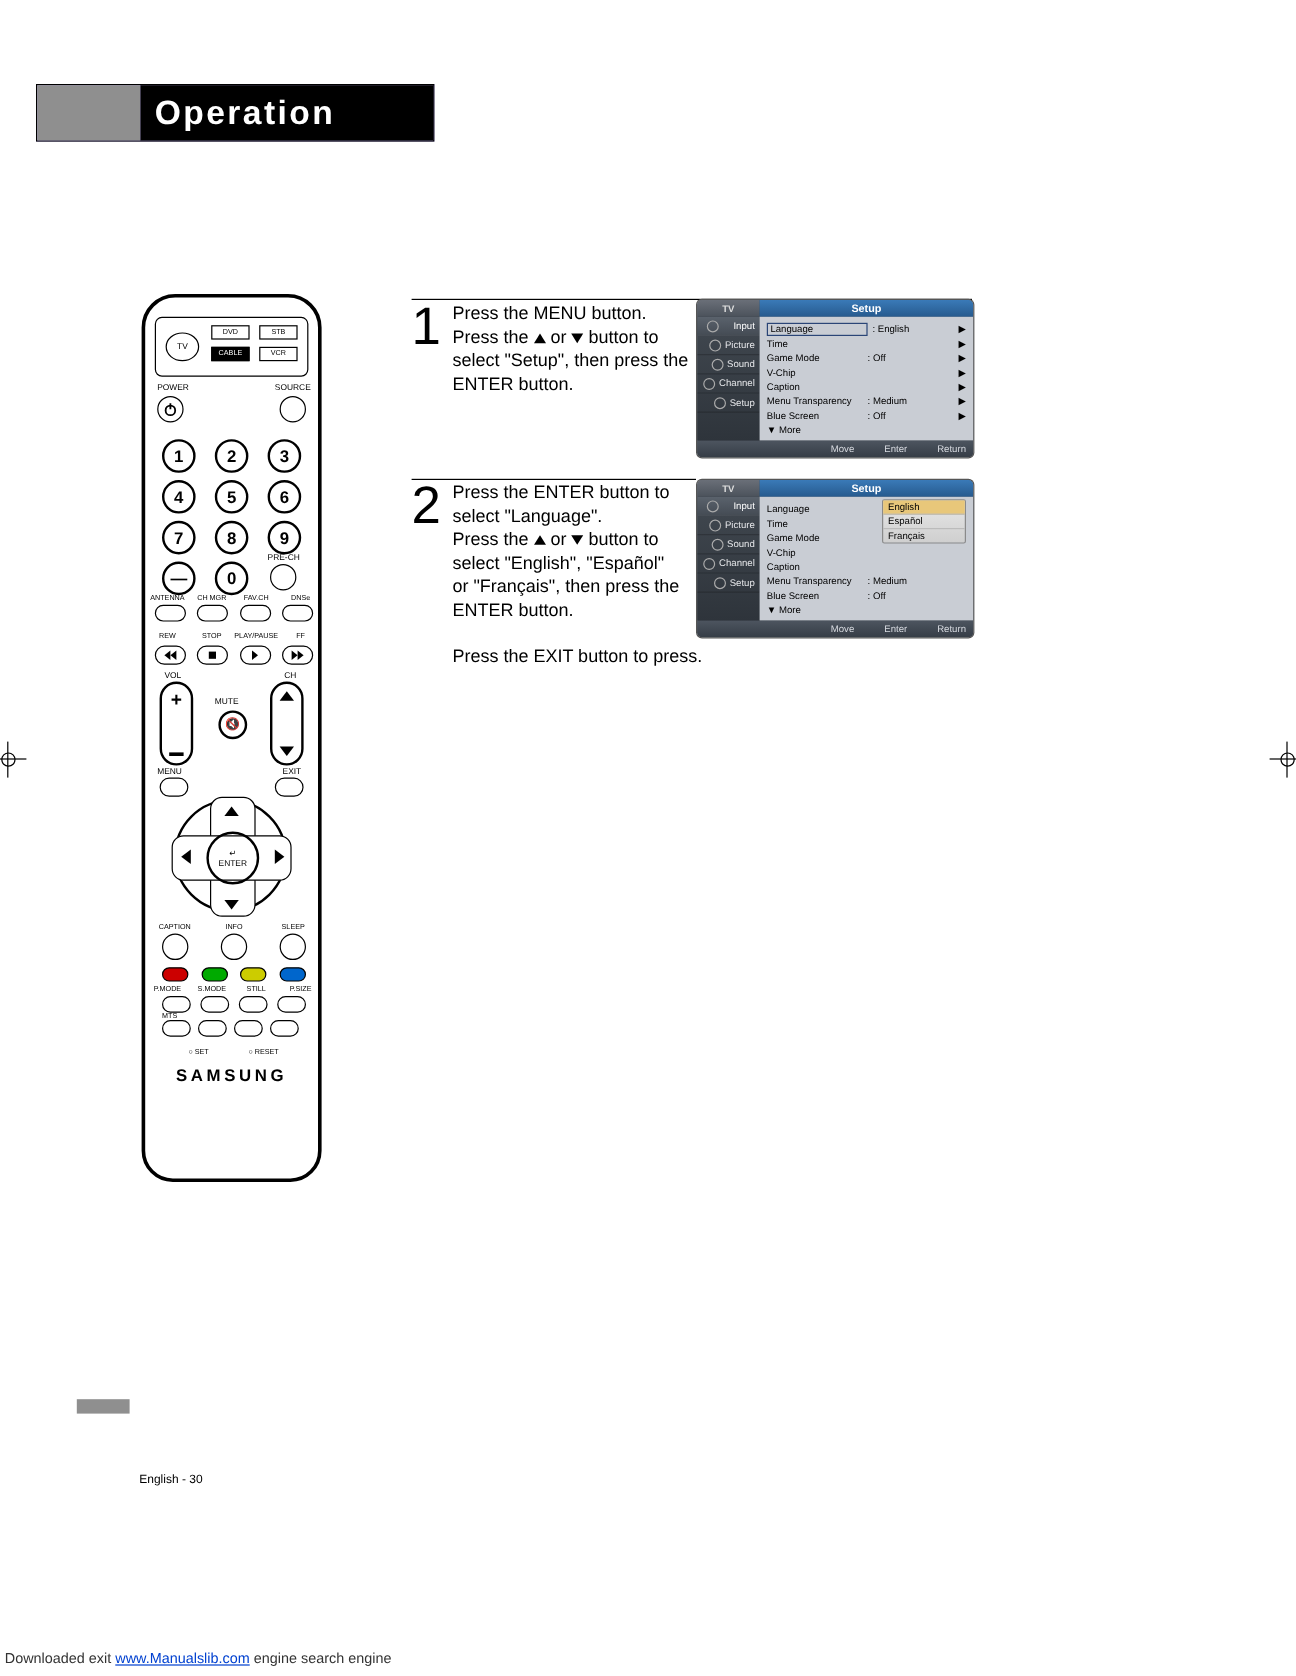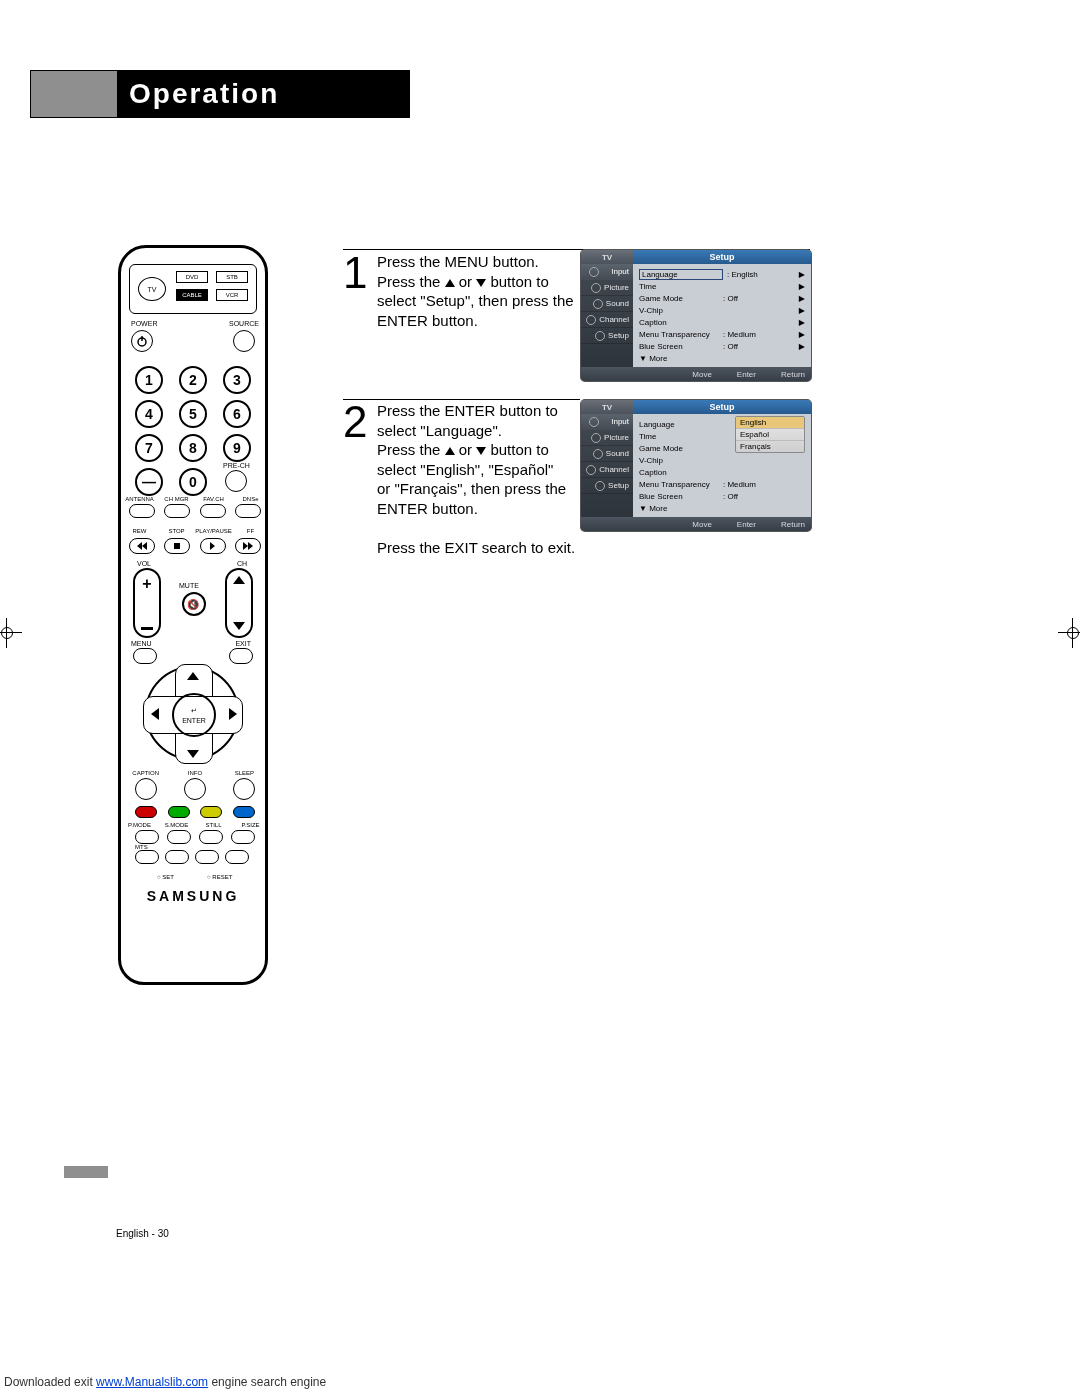--- a/index.html
+++ b/index.html
@@ -18,7 +18,7 @@
   .hdr {
     position: absolute;
     left: 30px; top: 70px;
-    width: 380px; height: 48px;
+    width: 332px; height: 48px;
     border: 1px solid #000;
     background: #c4b5fd;
     display: flex;

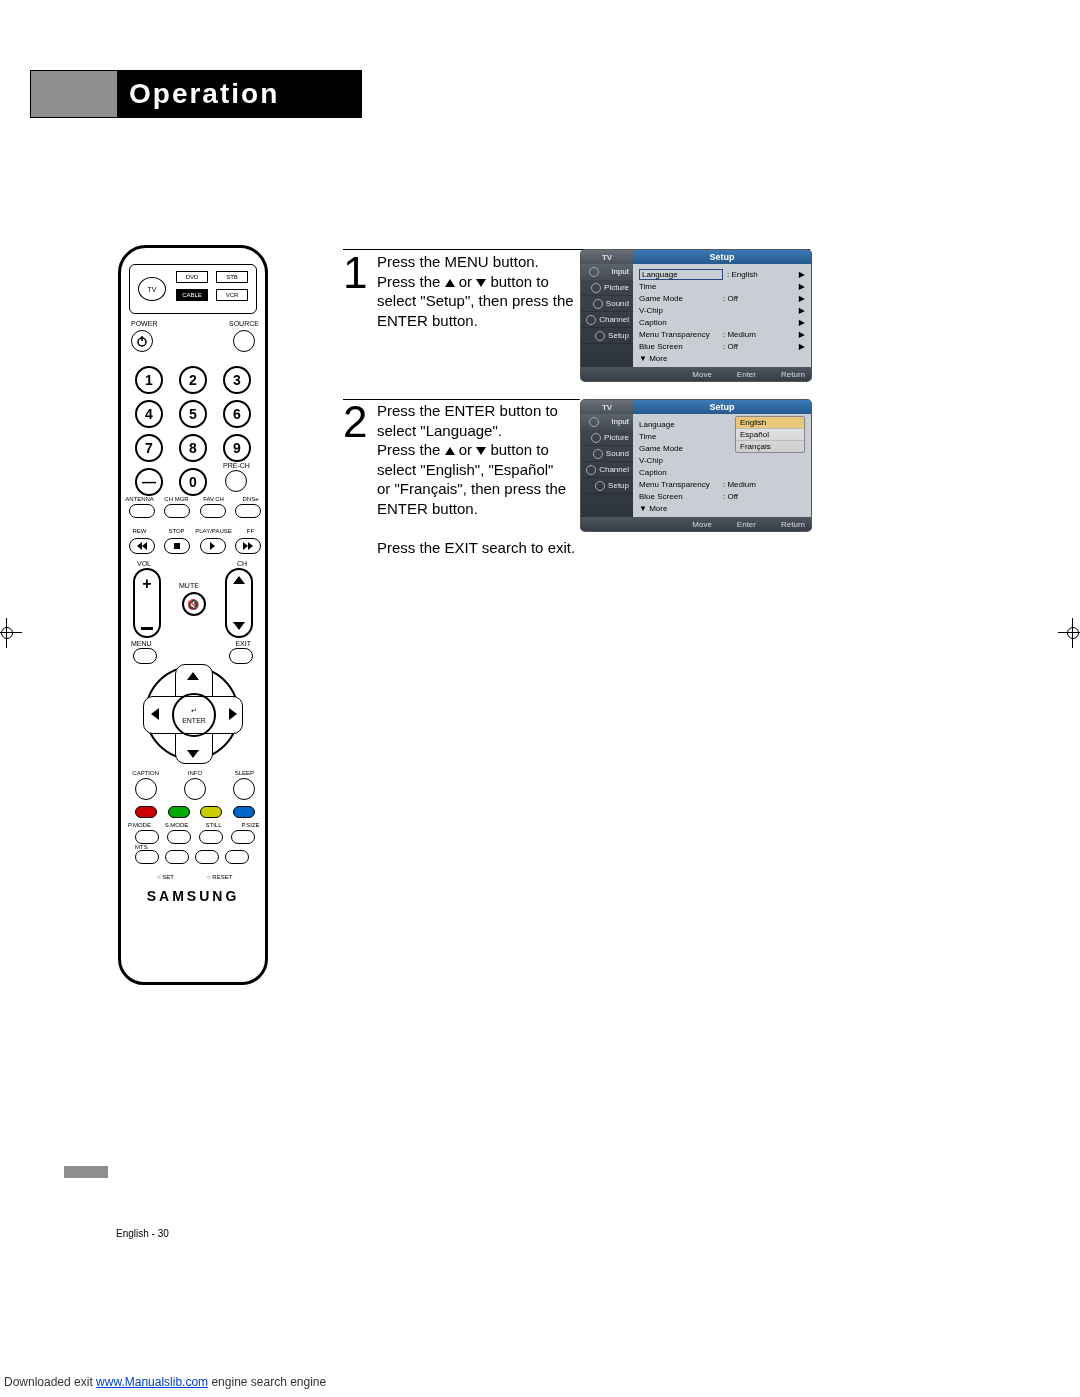--- a/index.html
+++ b/index.html
@@ -452,7 +452,7 @@
     <span>select "English", "Español"</span><br>
     <span>or "Français", then press the</span><br>
     <span>ENTER button.</span><br><br>
-    <span>Press the EXIT search to exit.</span>
+    <span>Press the EXIT button to press.</span>
   </div>
 
   <div class="osd" style="left:581px; top:400px;">

